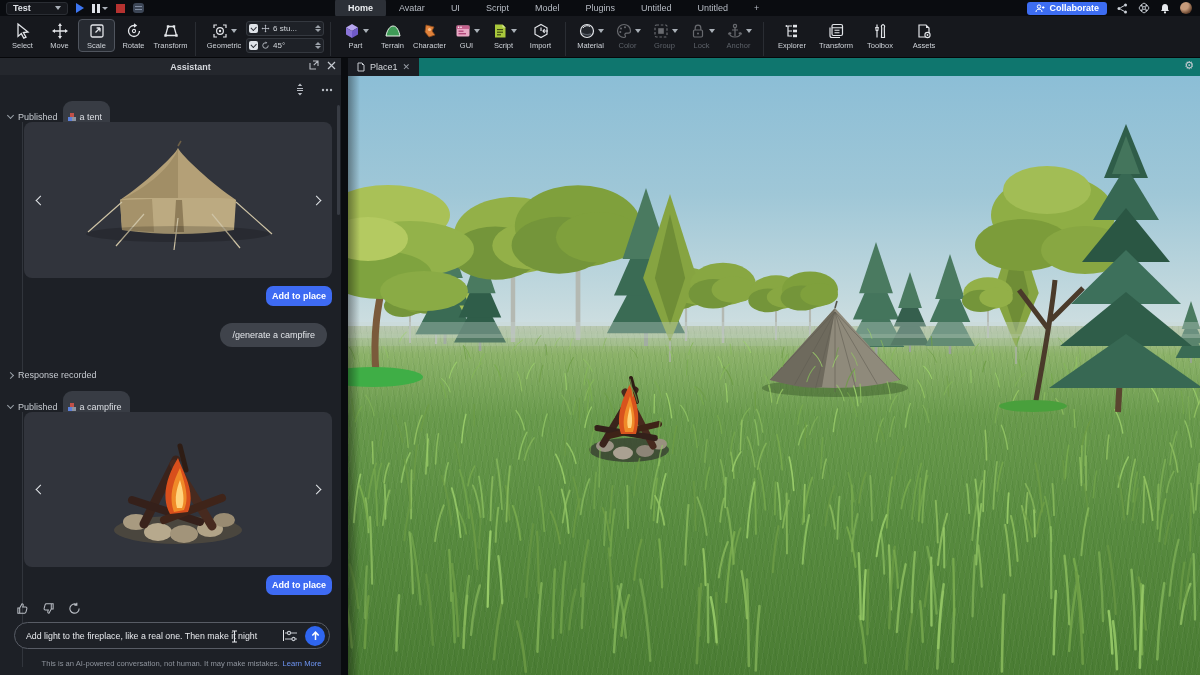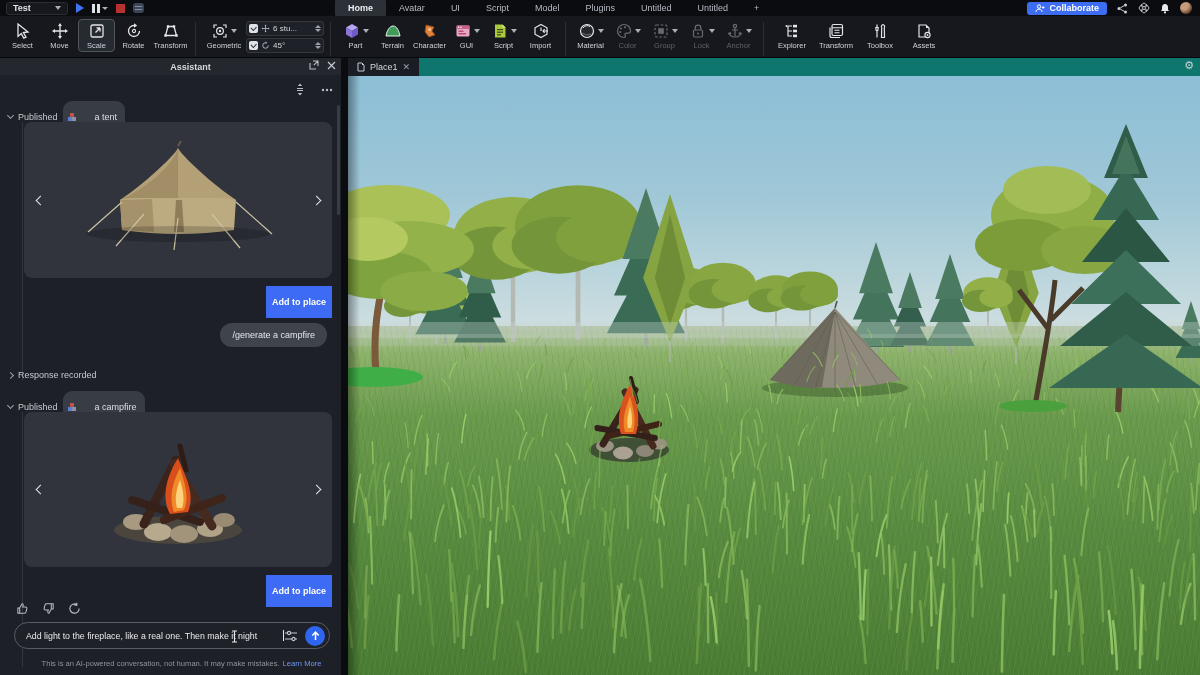--- a/index.html
+++ b/index.html
@@ -74,7 +74,7 @@
     transform:rotate(45deg); margin-top:-3px;}
   .chev-r { width:5px;height:5px;border-right:1.2px solid #9aa0a8;border-bottom:1.2px solid #9aa0a8;
     transform:rotate(-45deg);}
-  .chip { display:flex; align-items:center; gap:19px; background:#383c44; border-radius:9px; height:32px;
+  .chip { display:flex; align-items:center; gap:4px; background:#383c44; border-radius:9px; height:32px;
     padding:0 8px 0 5px; color:#dcdfe4; font-size:9px;}
   .chip .mico { width:8px; height:8px; position:relative;}
   .chip .mico i{position:absolute;width:4px;height:4px;}

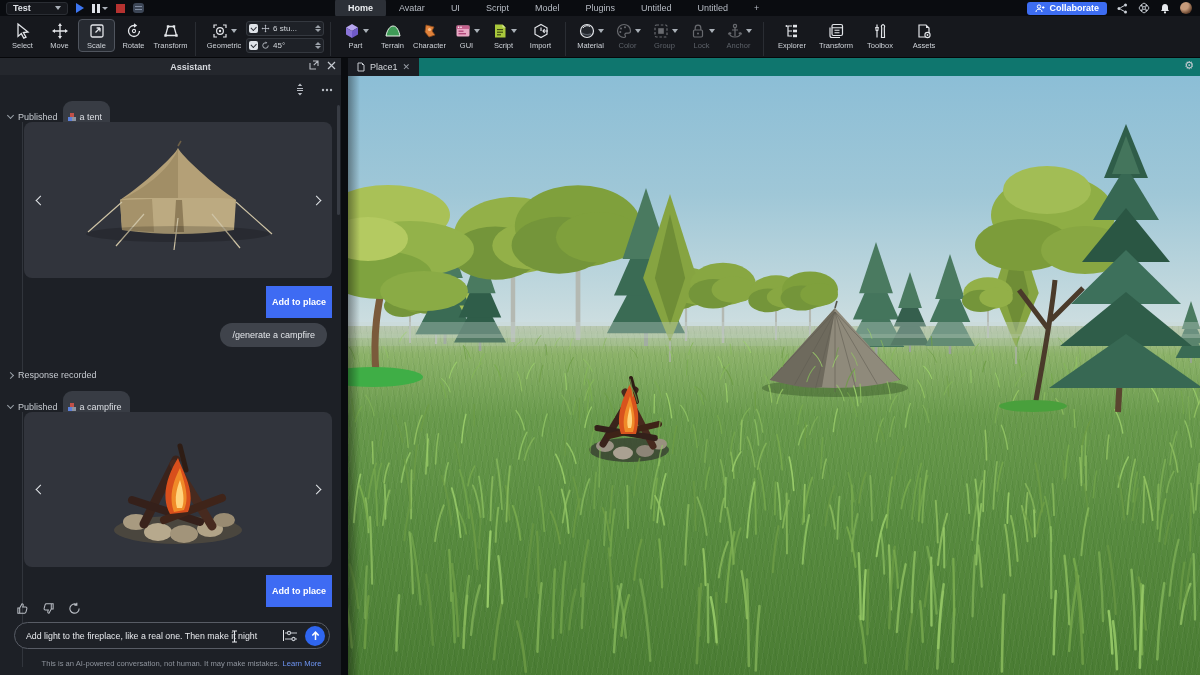--- a/index.html
+++ b/index.html
@@ -87,8 +87,8 @@
   .card .arrow.r { right:12px; }
   .arr-l { width:7px;height:7px;border-left:1.6px solid #e3e6ea;border-bottom:1.6px solid #e3e6ea;transform:rotate(45deg);}
   .arr-r { width:7px;height:7px;border-right:1.6px solid #e3e6ea;border-top:1.6px solid #e3e6ea;transform:rotate(45deg);}
-  .addbtn { position:absolute; right:9px; width:66px; height:32px; background:#3e6bf3; color:#fff;
-    font-size:9px; font-weight:bold; border:none; border-radius:0; display:flex; align-items:center; justify-content:center;}
+  .addbtn { position:absolute; right:9px; width:66px; height:20px; background:#3e6bf3; color:#fff;
+    font-size:9px; font-weight:bold; border:none; border-radius:7px; display:flex; align-items:center; justify-content:center;}
   .bubble { position:absolute; right:14px; background:#3f434b; color:#e3e6ea; font-size:9px;
     border-radius:13px; padding:7px 12px; }
   .feedback { position:absolute; left:16px; display:flex; gap:13px; align-items:center; color:#b9bdc4;}

